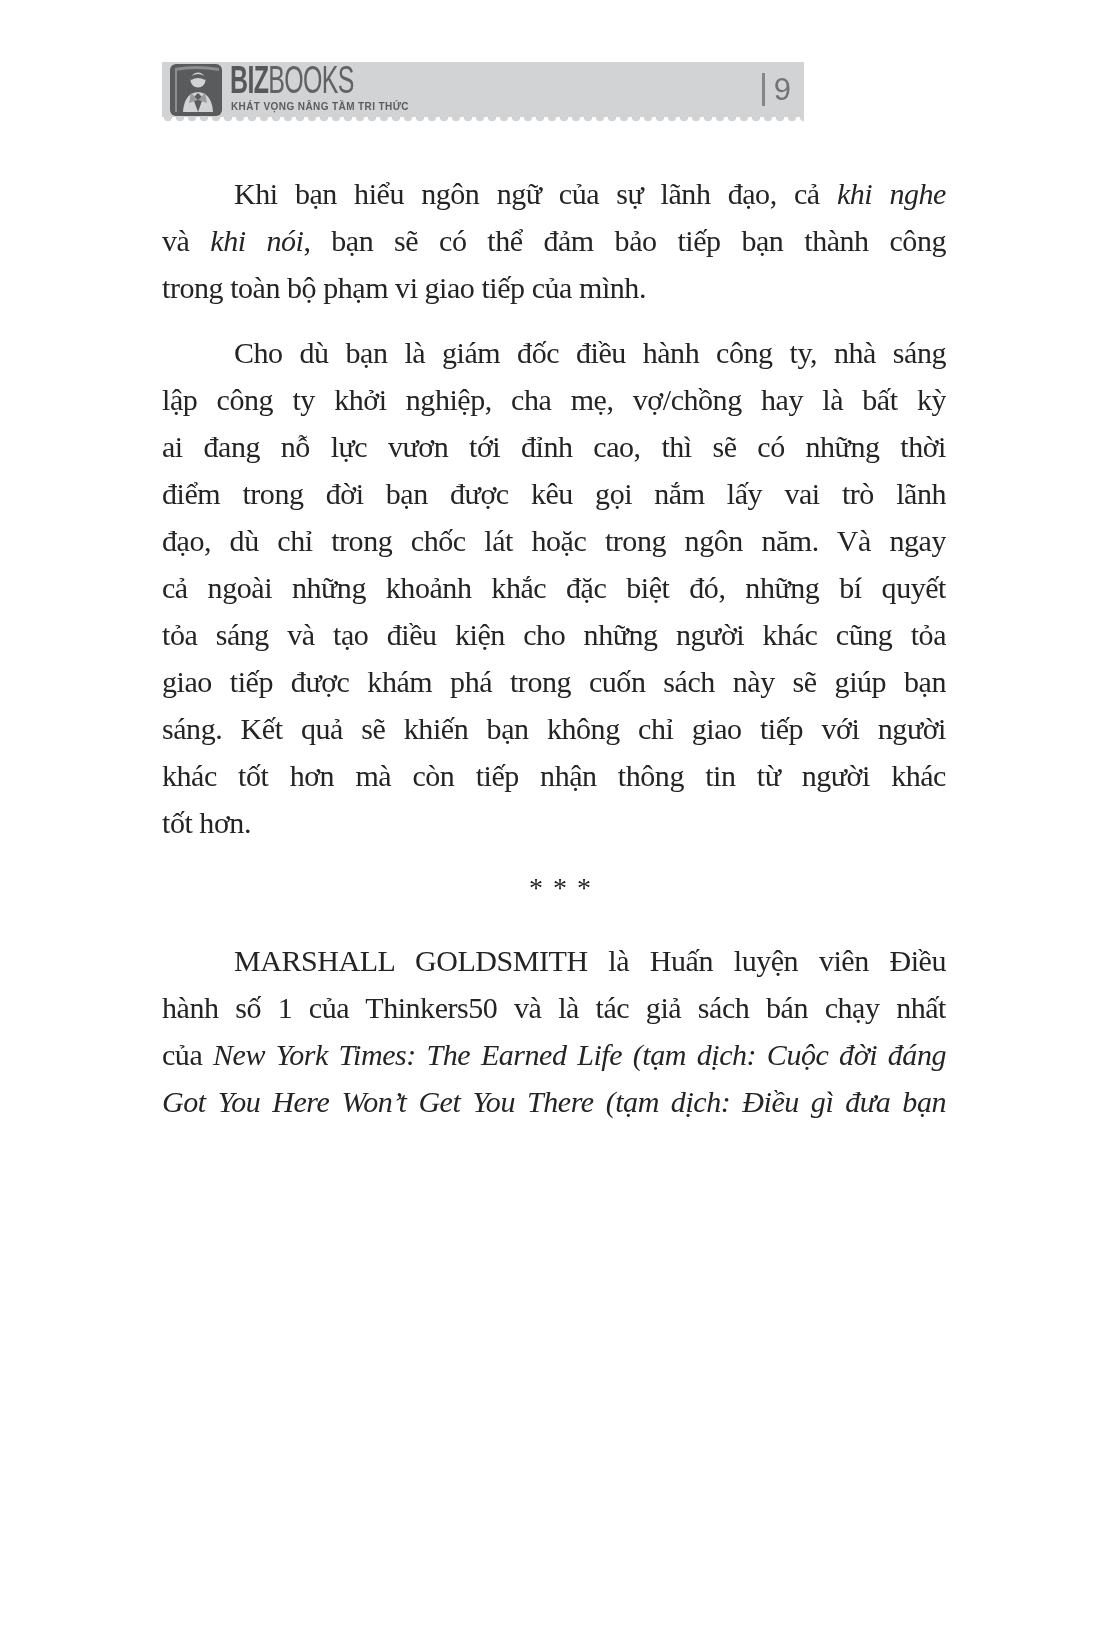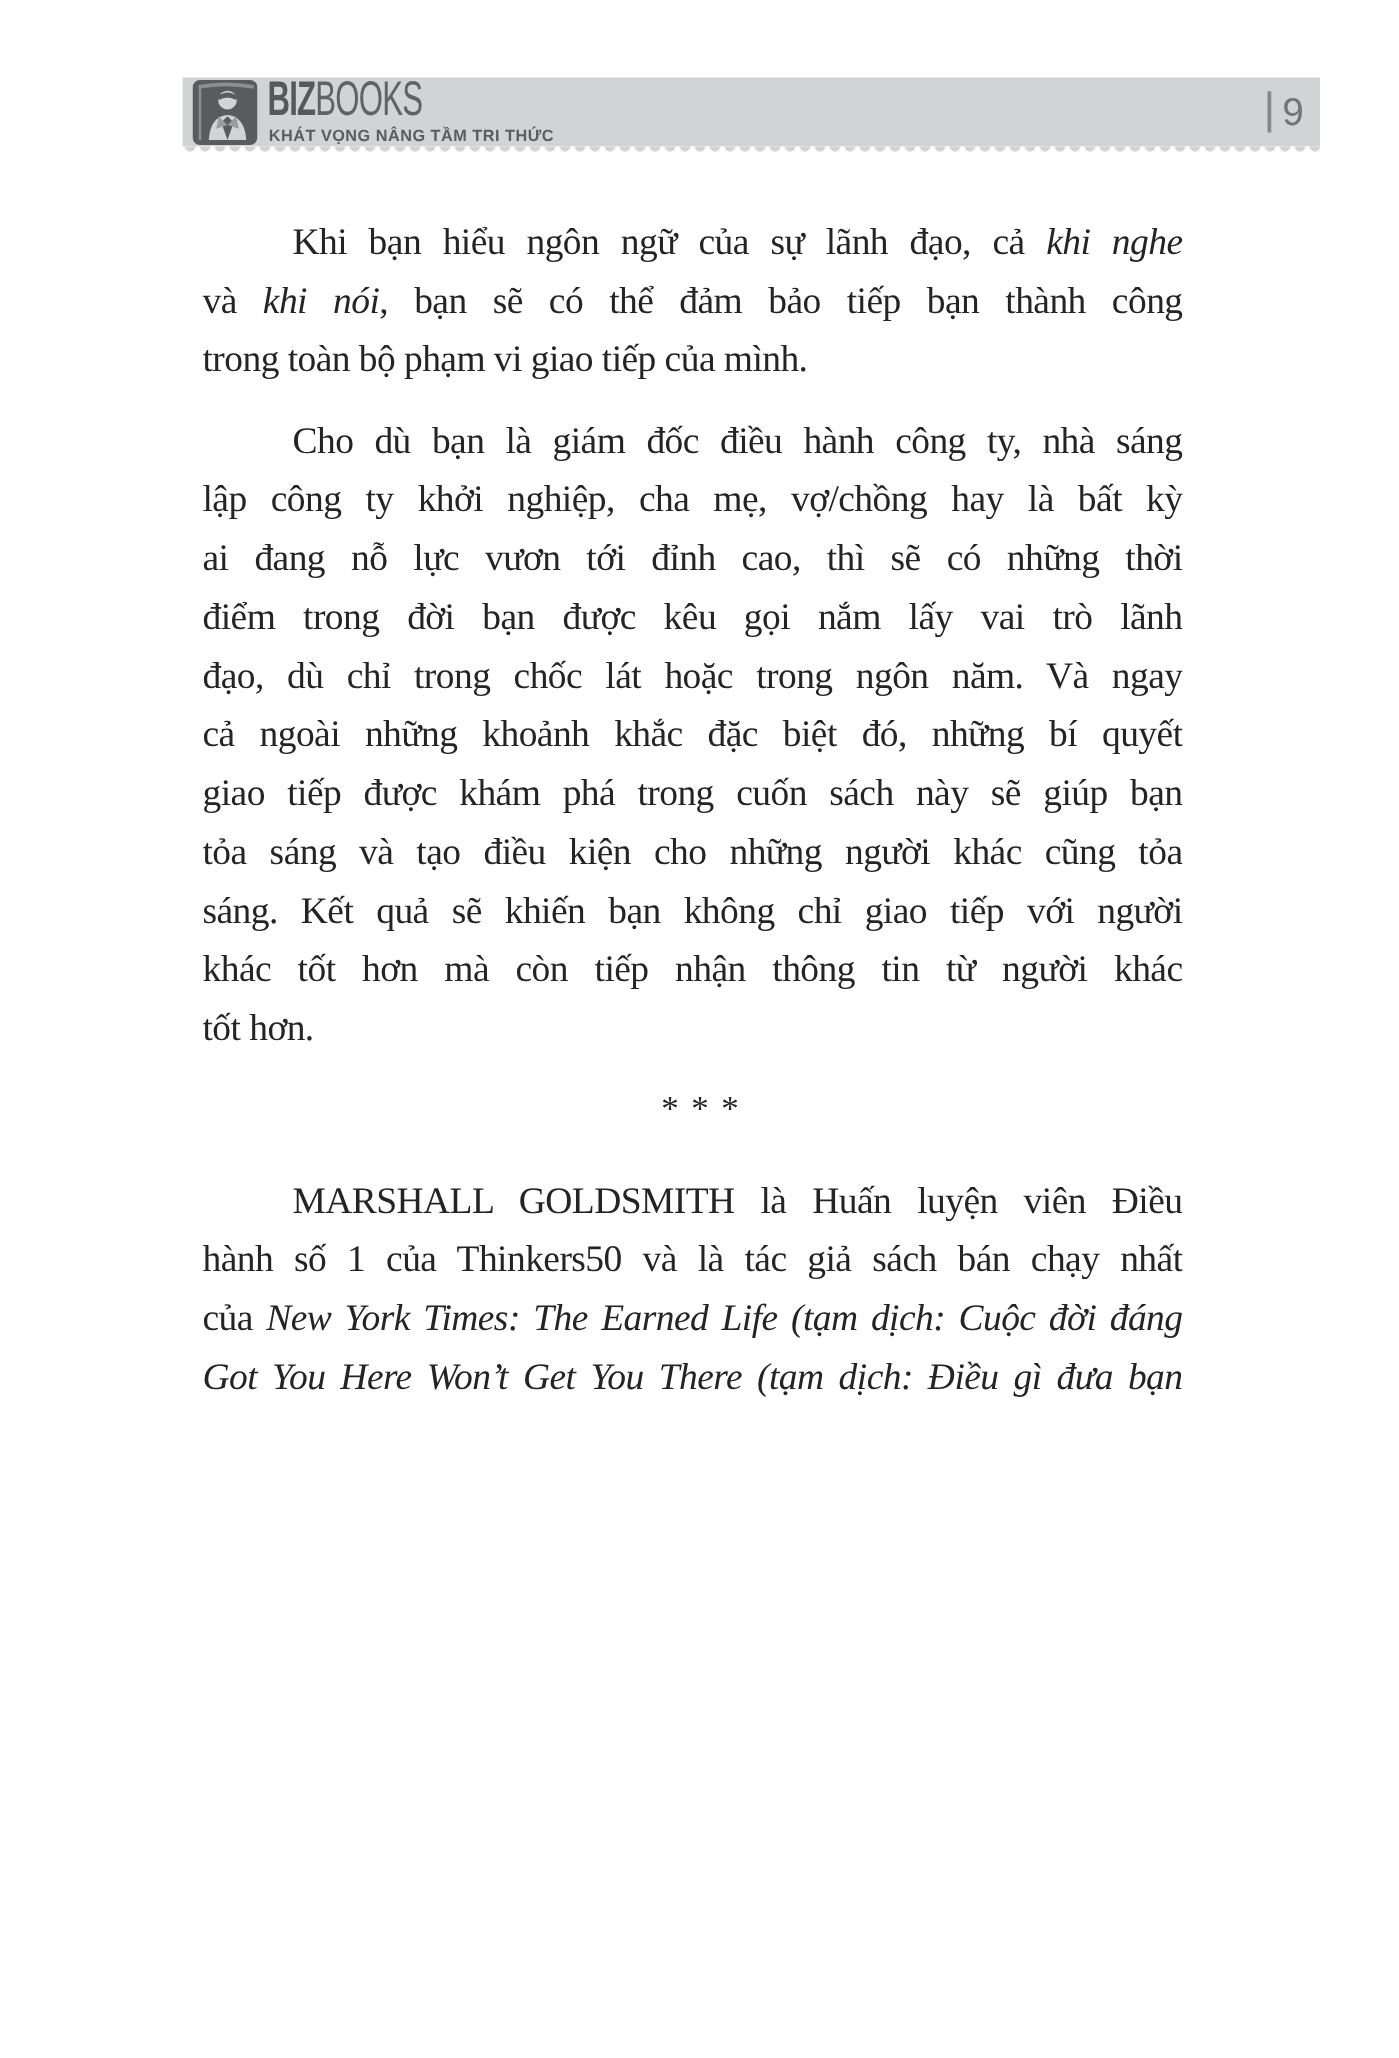--- a/index.html
+++ b/index.html
@@ -10,7 +10,7 @@
 
   
   .header-bar {
-    position:absolute; left:146px; top:62px; width:910px; height:55px;
+    position:absolute; left:162px; top:62px; width:642px; height:55px;
     background:#d2d3d4;
   }
   .header-bar::after { 

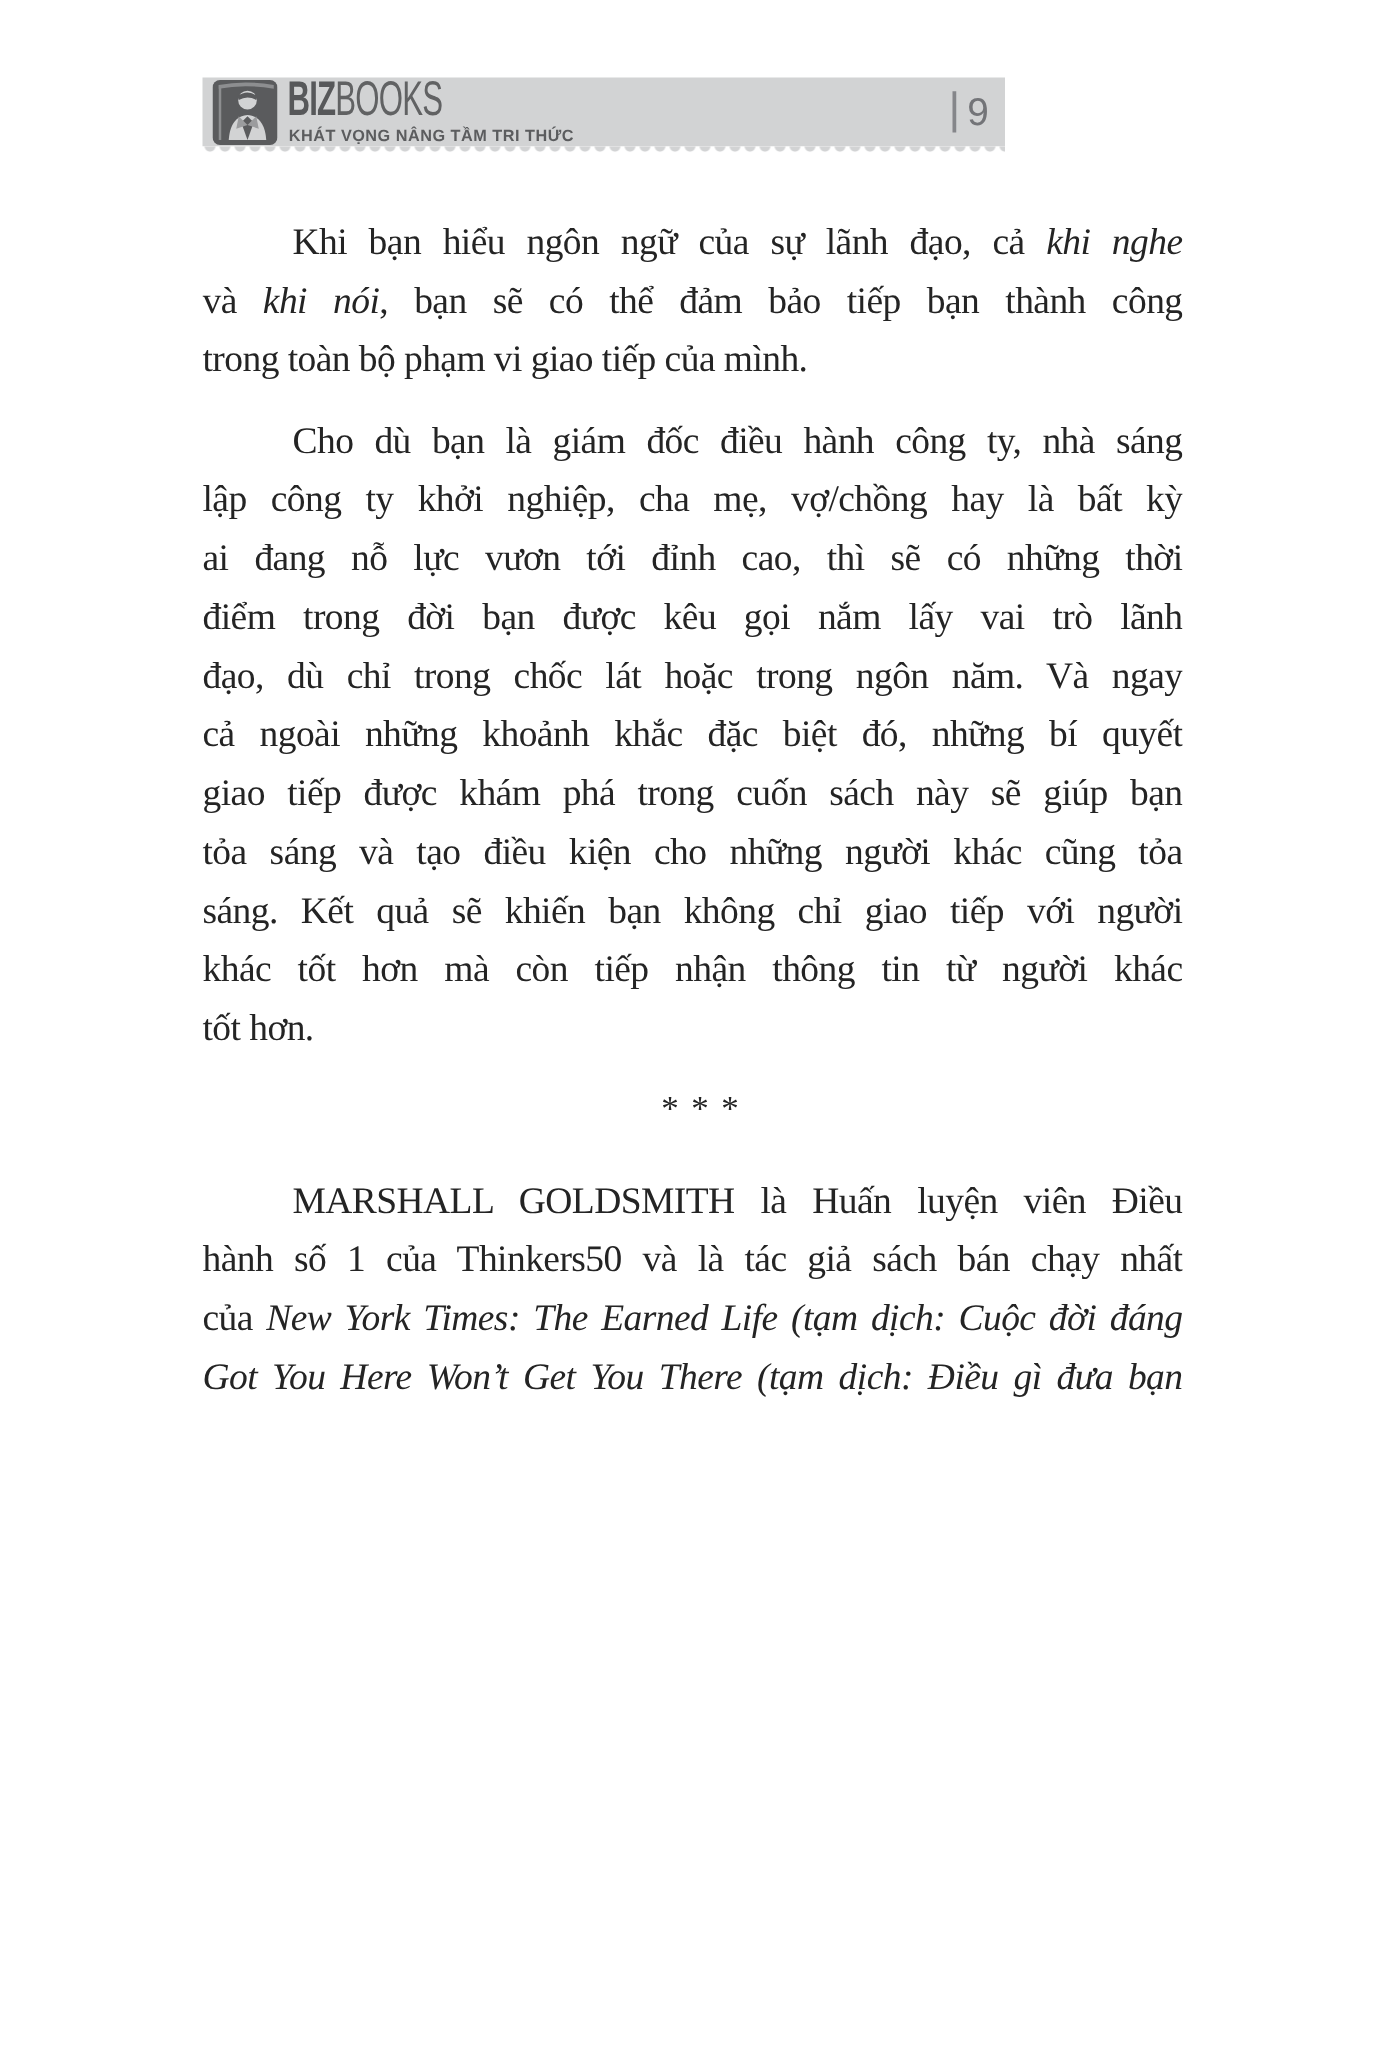--- a/index.html
+++ b/index.html
@@ -30,7 +30,7 @@
   .tagline {
     position:absolute; left:69px; top:39px;
     font-family:"Liberation Sans","DejaVu Sans",sans-serif;
-    font-size:13px; font-weight:700; letter-spacing:0.4px; color:#5b5c5e;
+    font-size:10px; font-weight:700; letter-spacing:0.4px; color:#5b5c5e;
     white-space:nowrap;
   }
   .pageno {

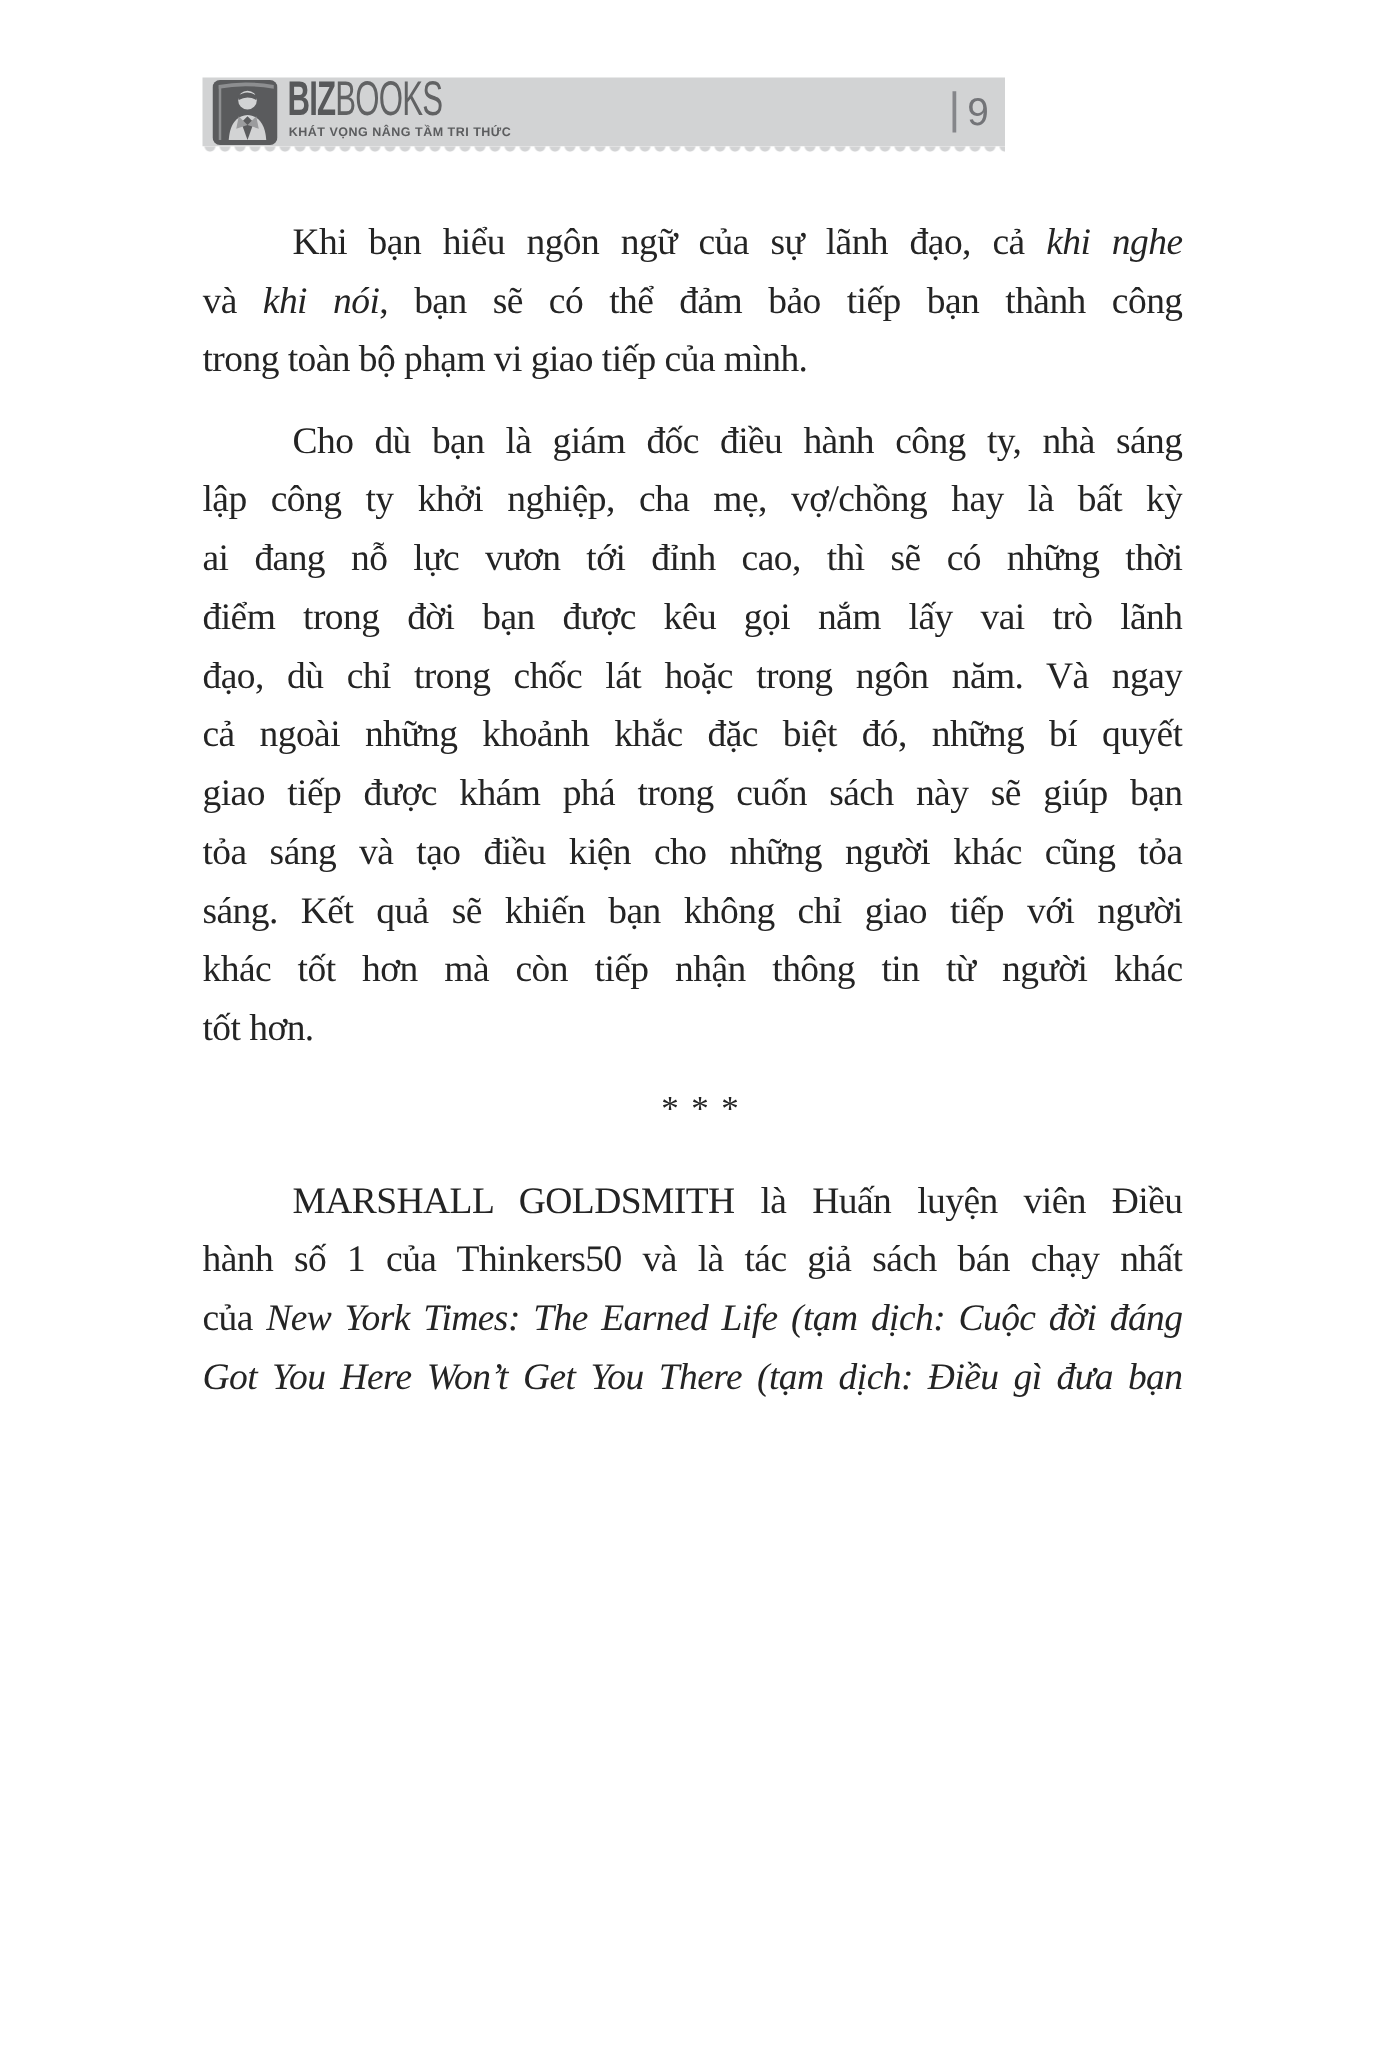--- a/index.html
+++ b/index.html
@@ -103,8 +103,8 @@
       <div class="line"><span>điểm trong đời bạn được kêu gọi nắm lấy vai trò lãnh</span></div>
       <div class="line"><span>đạo, dù chỉ trong chốc lát hoặc trong ngôn năm. Và ngay</span></div>
       <div class="line"><span>cả ngoài những khoảnh khắc đặc biệt đó, những bí quyết</span></div>
+      <div class="line"><span>tỏa sáng và tạo điều kiện cho những người khác cũng tỏa</span></div>
       <div class="line"><span>giao tiếp được khám phá trong cuốn sách này sẽ giúp bạn</span></div>
-      <div class="line"><span>tỏa sáng và tạo điều kiện cho những người khác cũng tỏa</span></div>
       <div class="line"><span>sáng. Kết quả sẽ khiến bạn không chỉ giao tiếp với người</span></div>
       <div class="line"><span>khác tốt hơn mà còn tiếp nhận thông tin từ người khác</span></div>
       <div class="line last"><span>tốt hơn.</span></div>

